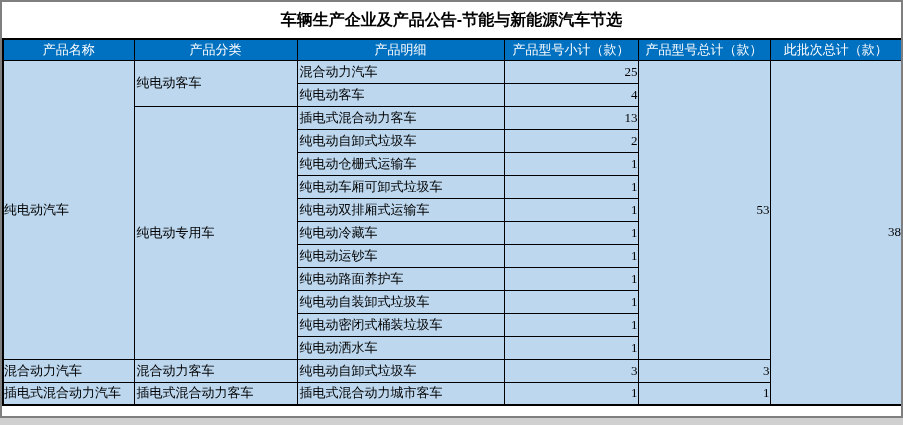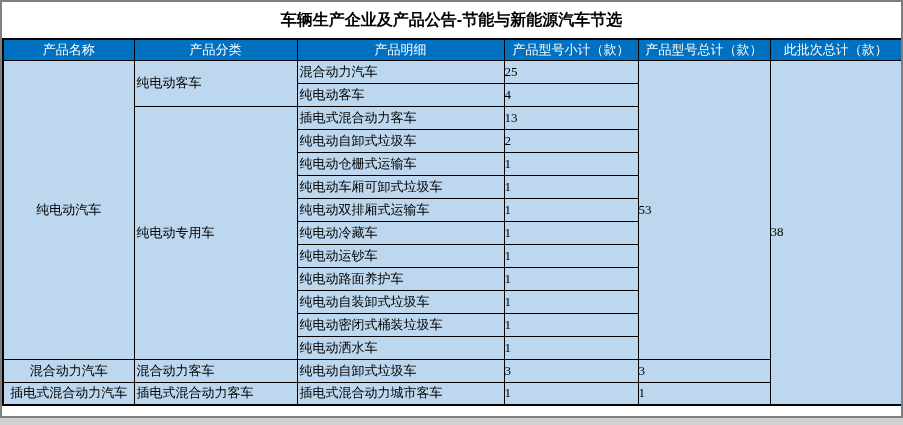--- a/index.html
+++ b/index.html
@@ -53,7 +53,7 @@
   td.c-name  { text-align: center; }
   td.c-cat   { text-align: left; padding-left: 2px; }
   td.c-detail{ text-align: left; padding-left: 2px; }
-  td.c-num   { text-align: left; }
+  td.c-num   { text-align: right; }
 </style>
 </head>
 <body>

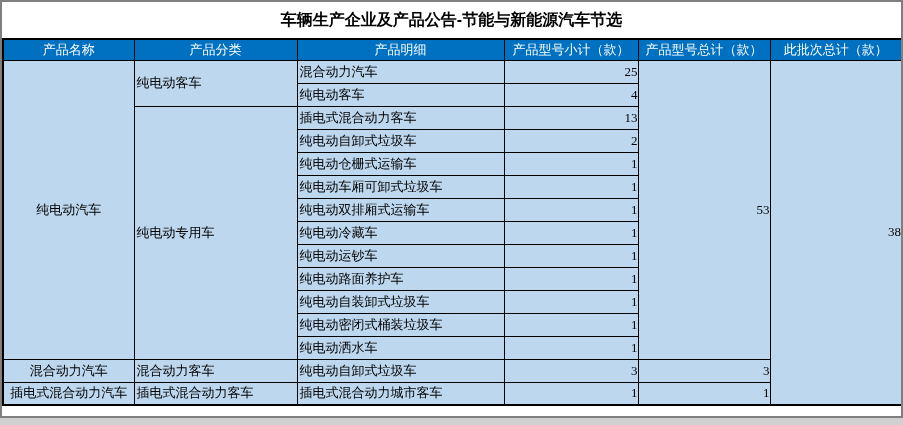--- a/index.html
+++ b/index.html
@@ -50,7 +50,7 @@
     height: 23px;
     vertical-align: middle;
   }
-  td.c-name  { text-align: center; }
+  td.c-name  { text-align: left; }
   td.c-cat   { text-align: left; padding-left: 2px; }
   td.c-detail{ text-align: left; padding-left: 2px; }
   td.c-num   { text-align: right; }

